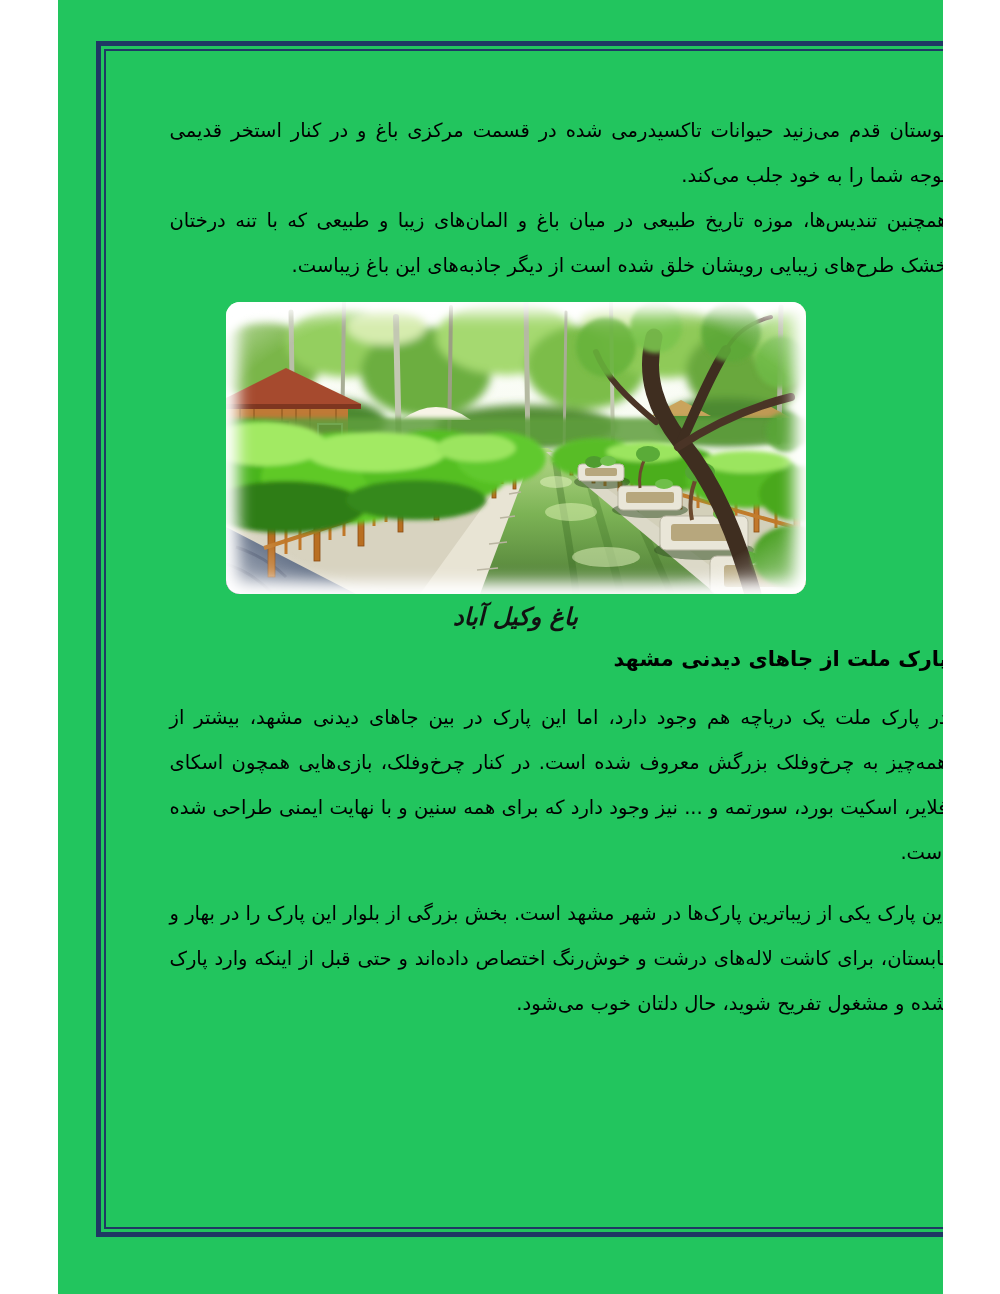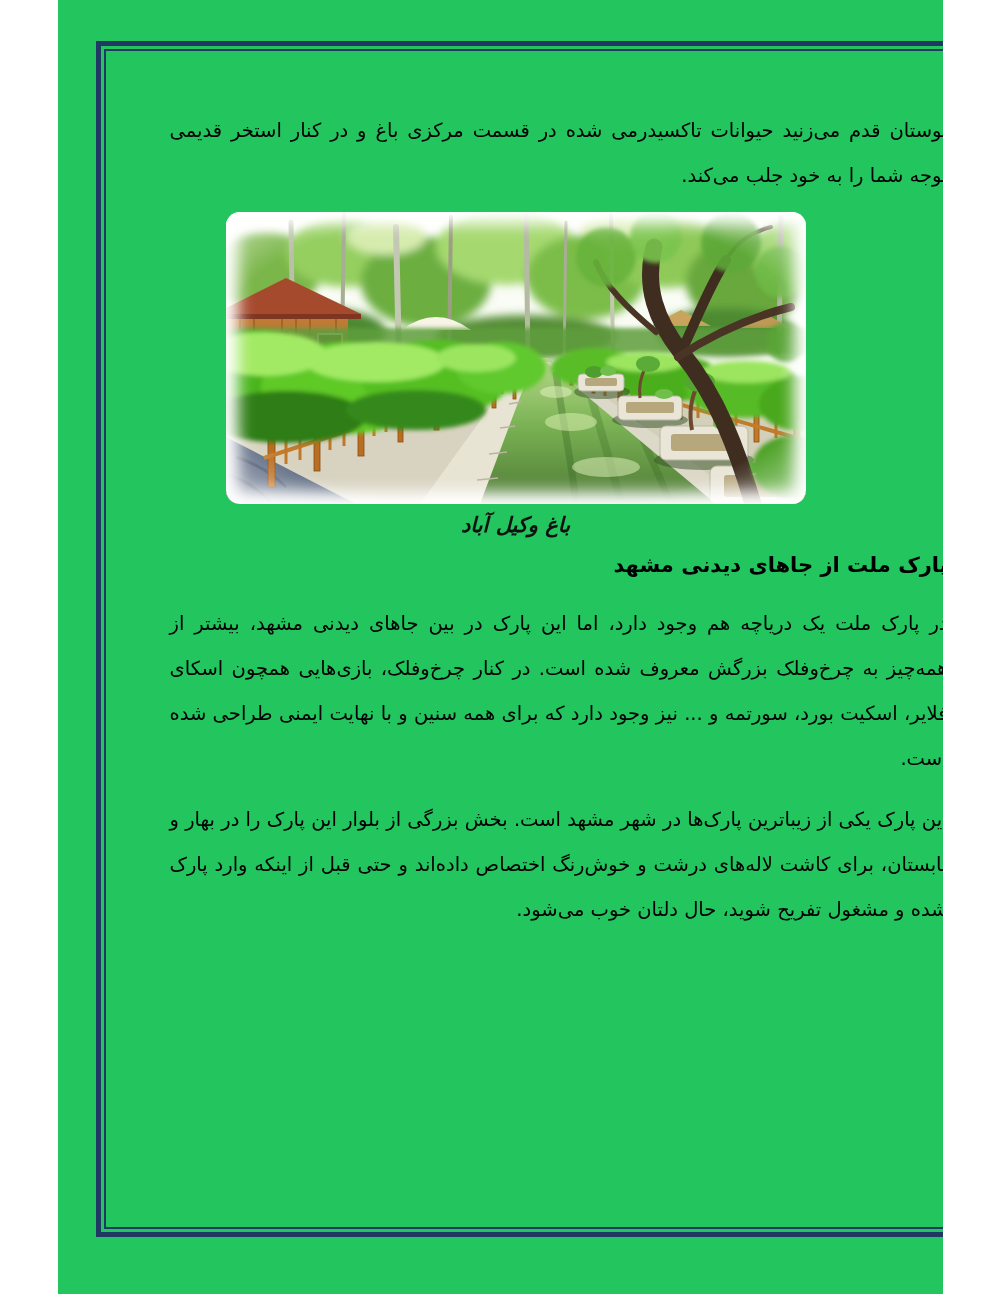--- a/index.html
+++ b/index.html
@@ -49,6 +49,7 @@
   <div class="content">
 
     <p class="para">بوستان قدم می‌زنید حیوانات تاکسیدرمی شده در قسمت مرکزی باغ و در کنار استخر قدیمی توجه شما را به خود جلب می‌کند.</p>
+    <p class="para">همچنین تندیس‌ها، موزه تاریخ طبیعی در میان باغ و المان‌های زیبا و طبیعی که با تنه درختان خشک طرح‌های زیبایی رویشان خلق شده است از دیگر جاذبه‌های این باغ زیباست.</p>
 
     <figure class="fig">
       <div class="photo-wrap">

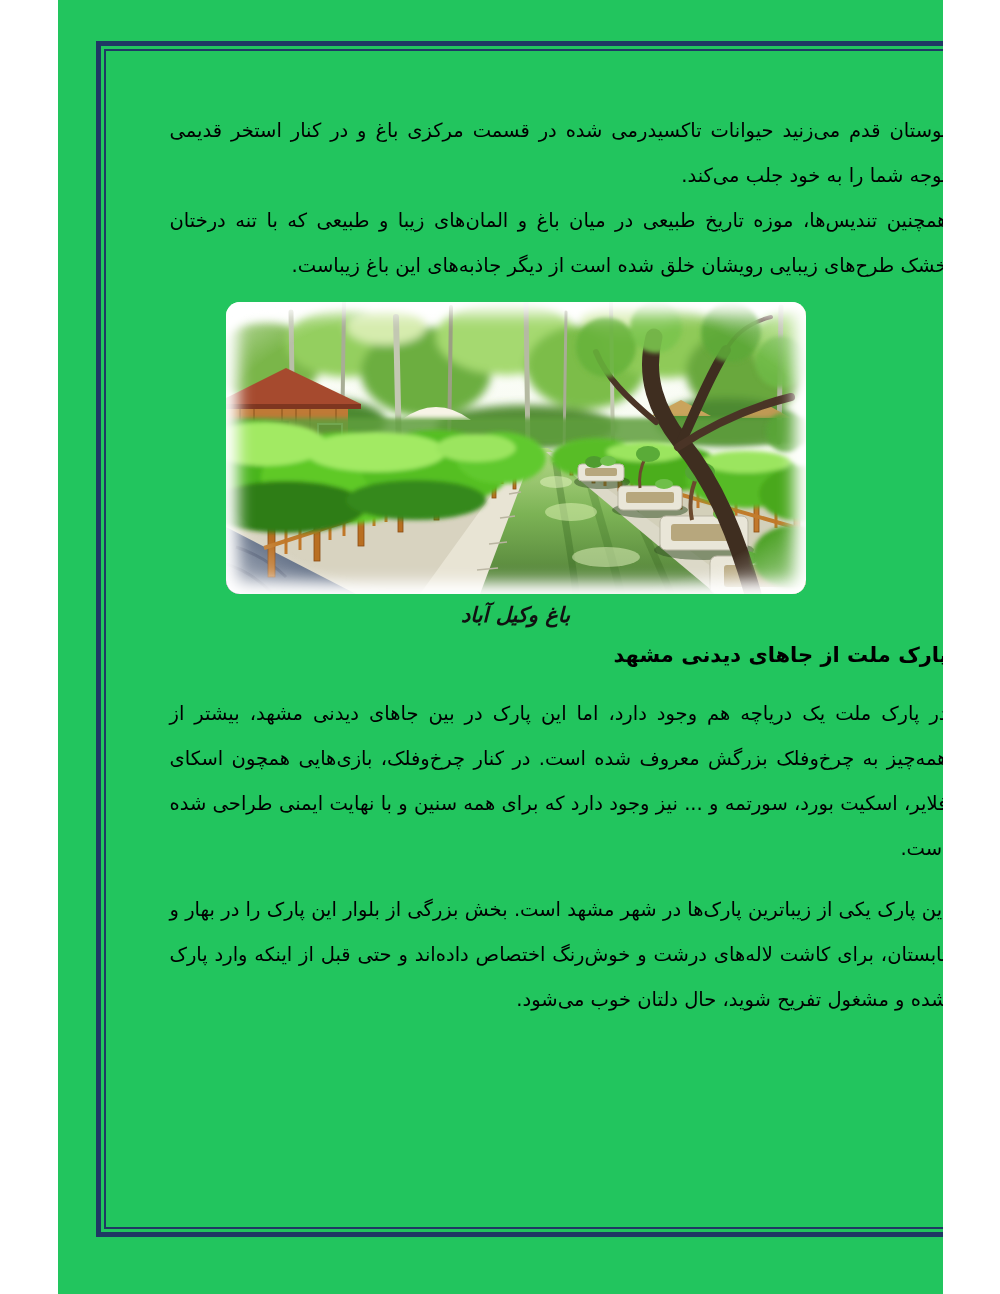--- a/index.html
+++ b/index.html
@@ -33,7 +33,7 @@
   }
   .photo-wrap svg{display:block;}
   .caption{
-    margin-top:8px;text-align:center;font-size:21px;font-weight:bold;font-style:italic;
+    margin-top:8px;text-align:center;font-size:24px;font-weight:bold;font-style:italic;
     font-family:"DejaVu Serif",serif;color:#111;
   }
   .h{font-weight:bold;font-size:21px;line-height:40px;margin:64px 0 0;}

